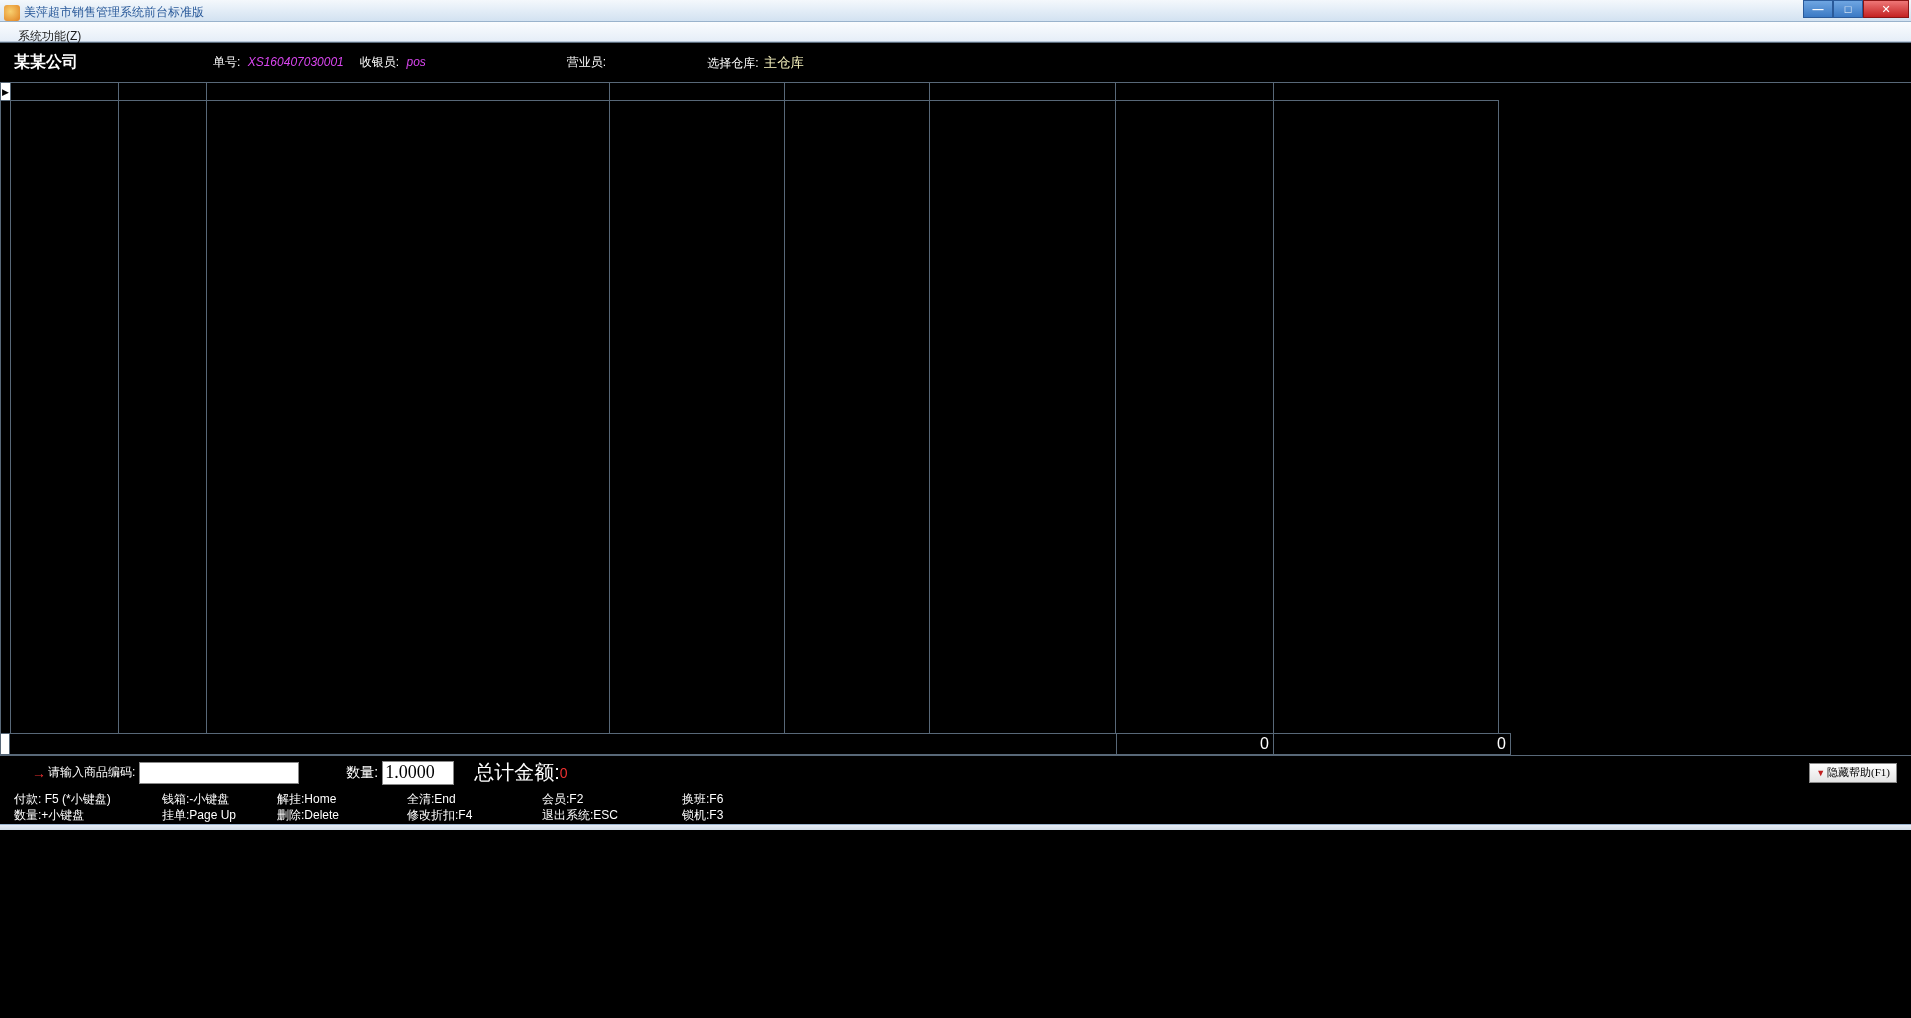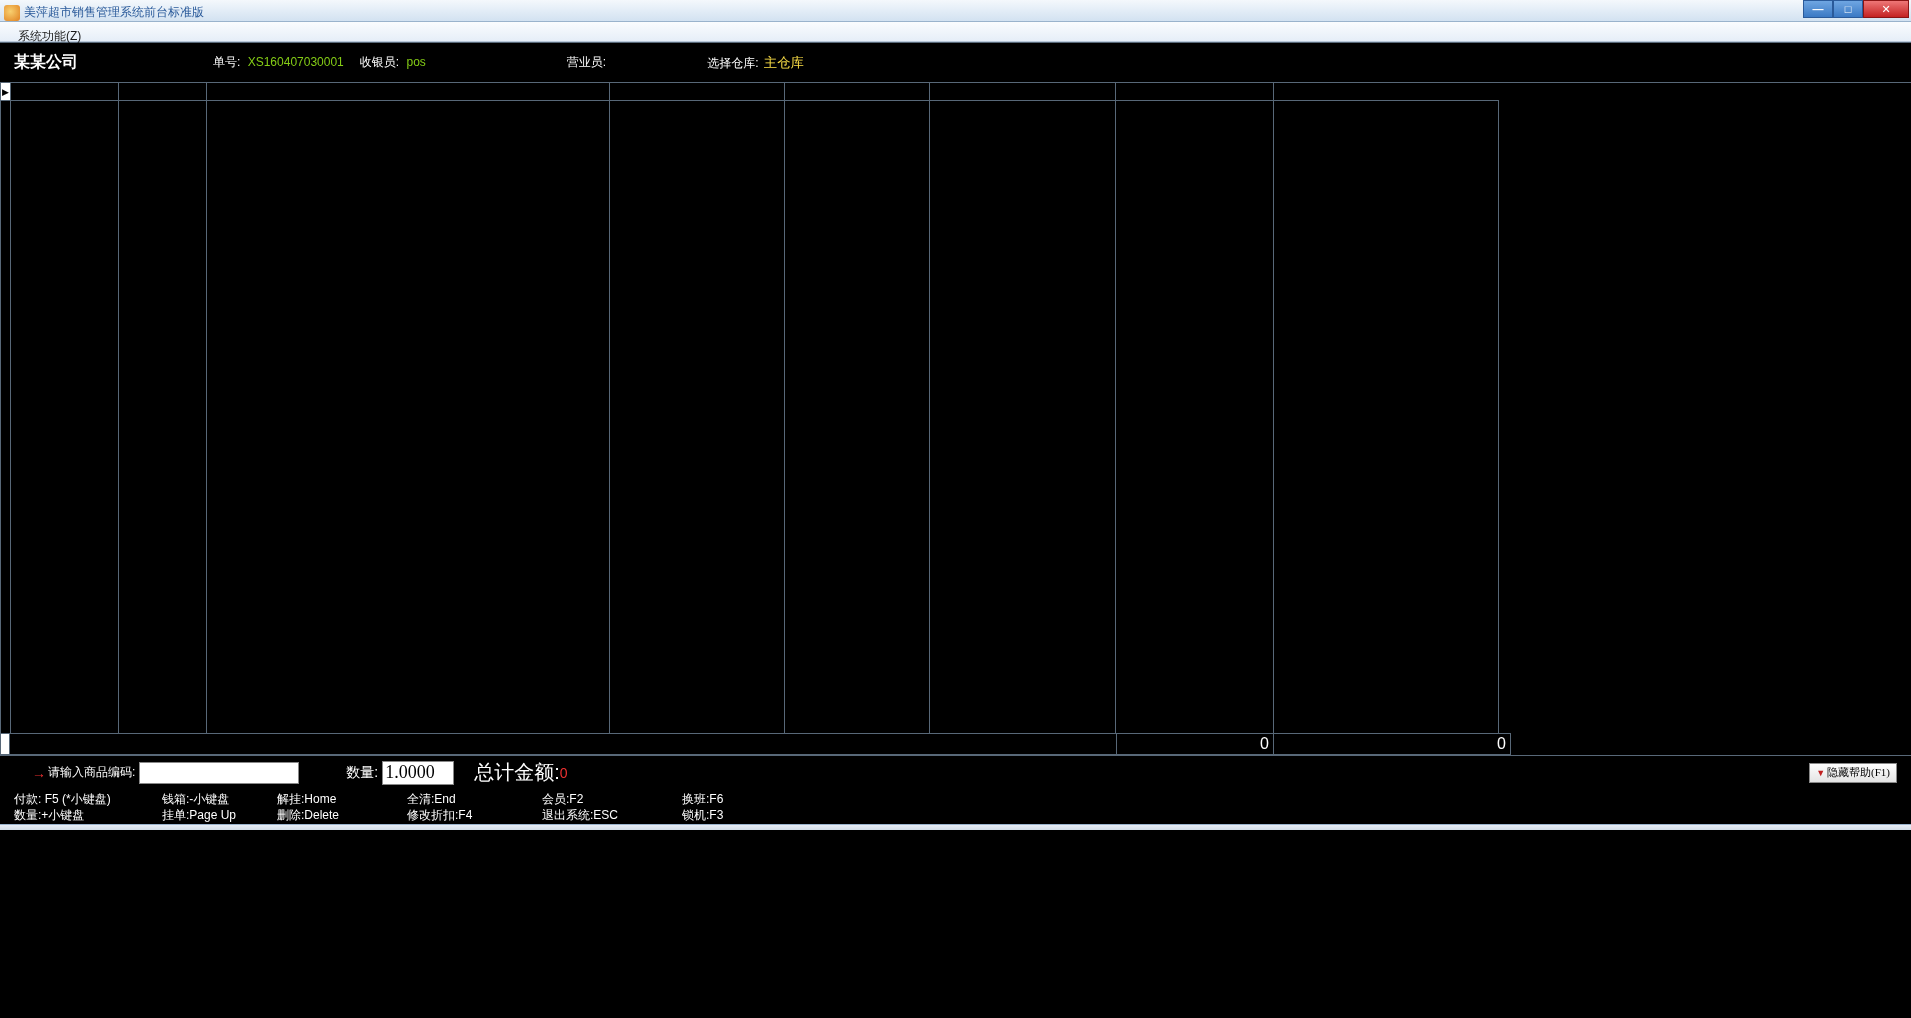--- a/index.html
+++ b/index.html
@@ -76,7 +76,7 @@
 }
 .company-name { font-size: 16px; font-weight: bold; margin-right: 135px; }
 .info-pair { margin-right: 16px; }
-.info-pair .val-red { color: #84cc16; margin-left: 4px; }
+.info-pair .val-red { color: #d946ef; margin-left: 4px; font-style: italic; }
 .info-label { color: #fff; }
 .warehouse-box {
   background: #000; color: #fde047;

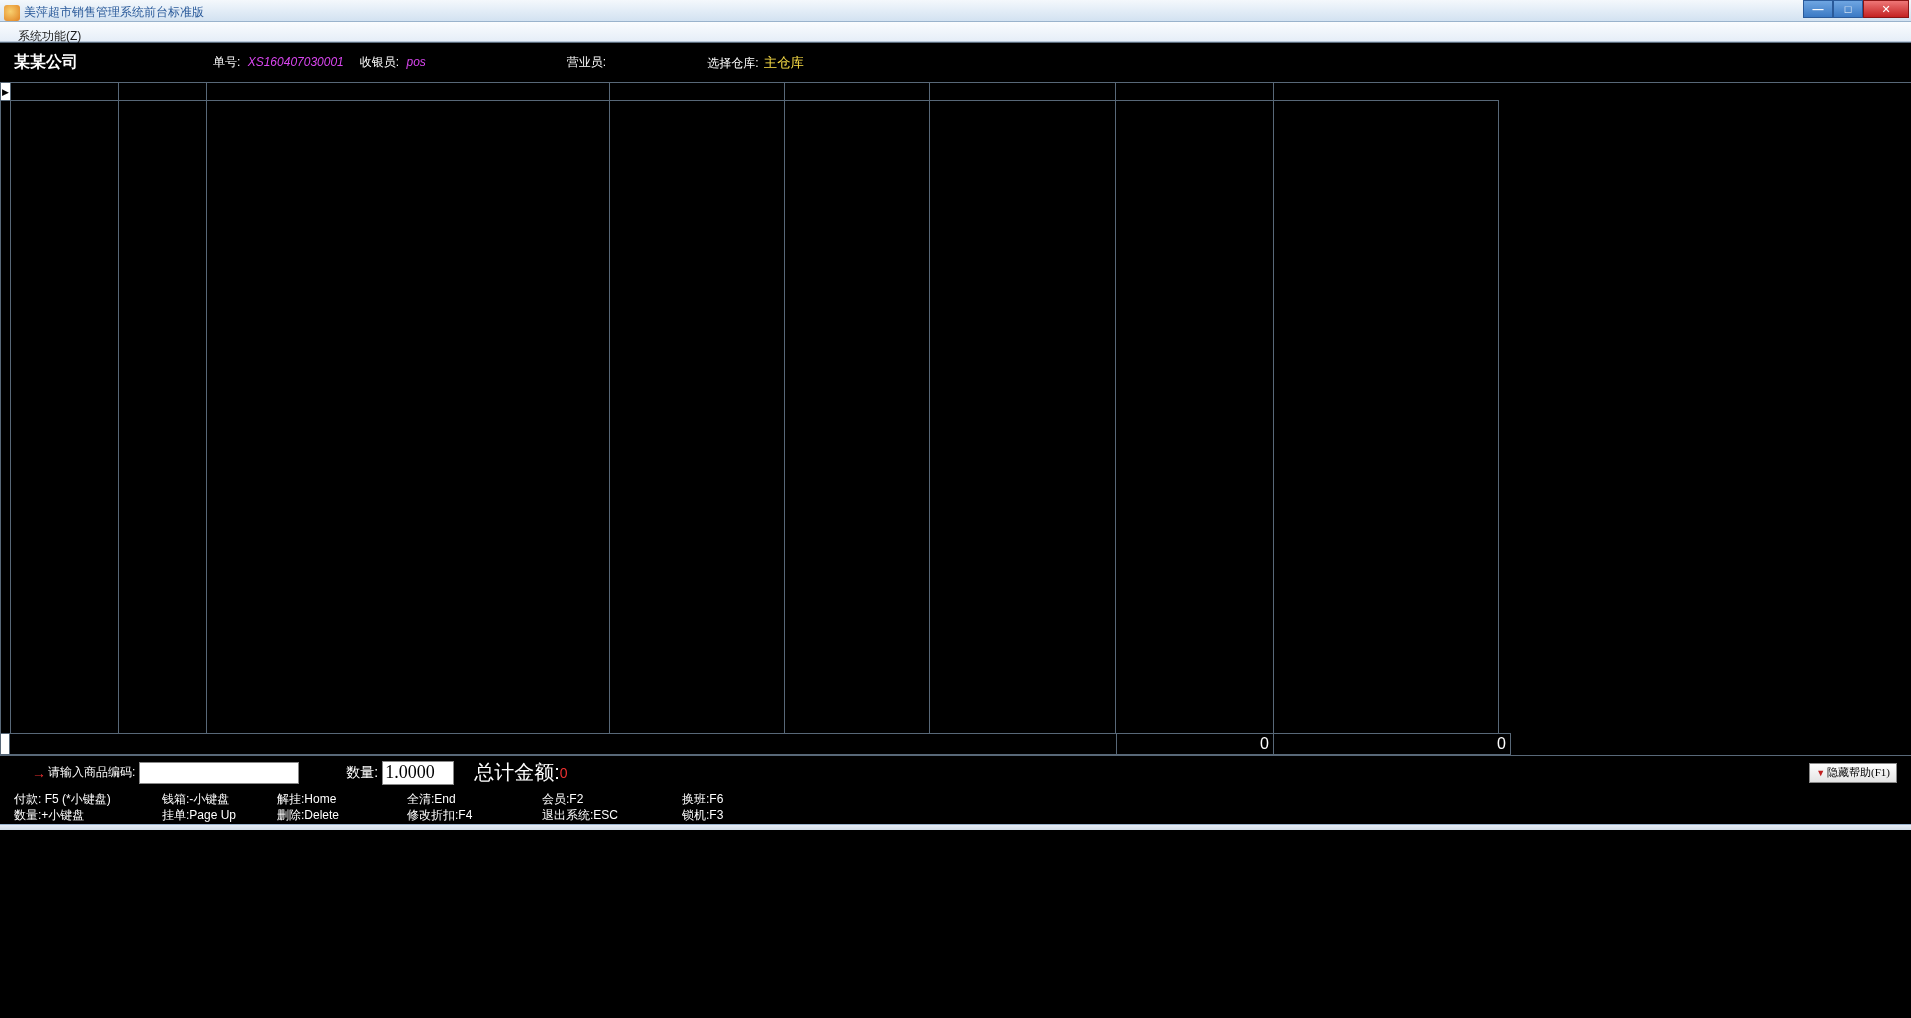--- a/index.html
+++ b/index.html
@@ -79,7 +79,7 @@
 .info-pair .val-red { color: #d946ef; margin-left: 4px; font-style: italic; }
 .info-label { color: #fff; }
 .warehouse-box {
-  background: #000; color: #fde047;
+  background: #000; color: #fef9c3;
   border: none; height: 18px; width: 80px;
   margin-left: 2px;
 }

